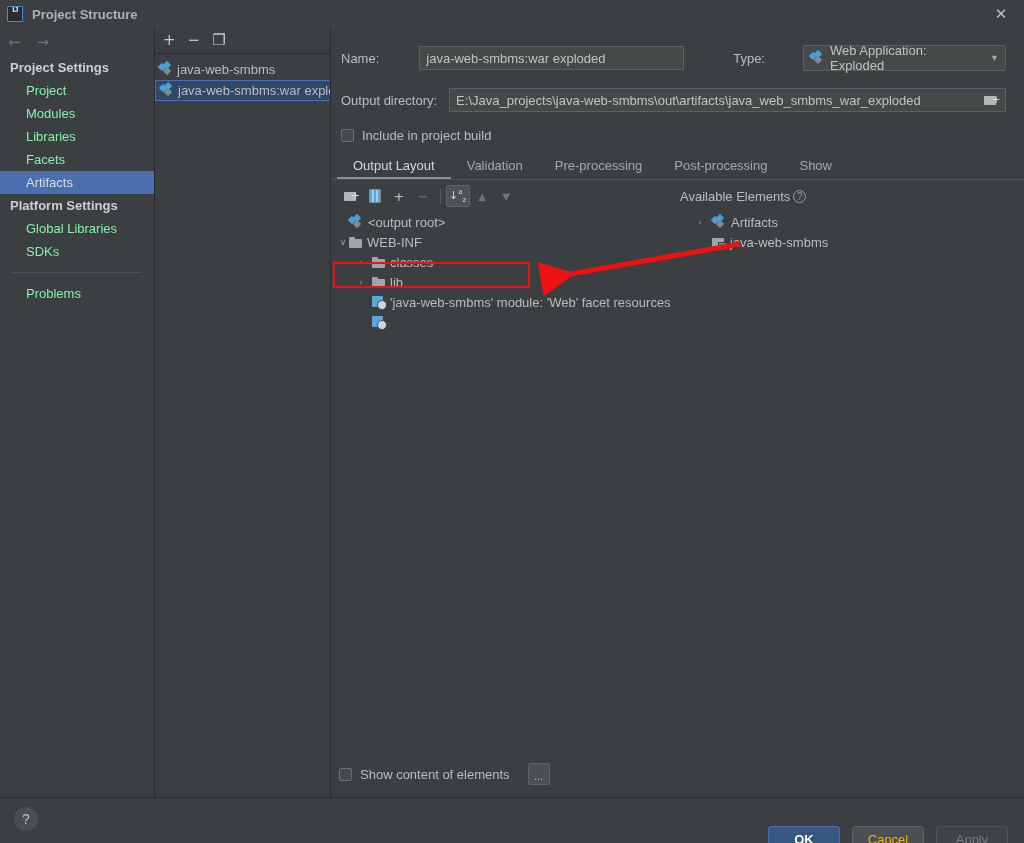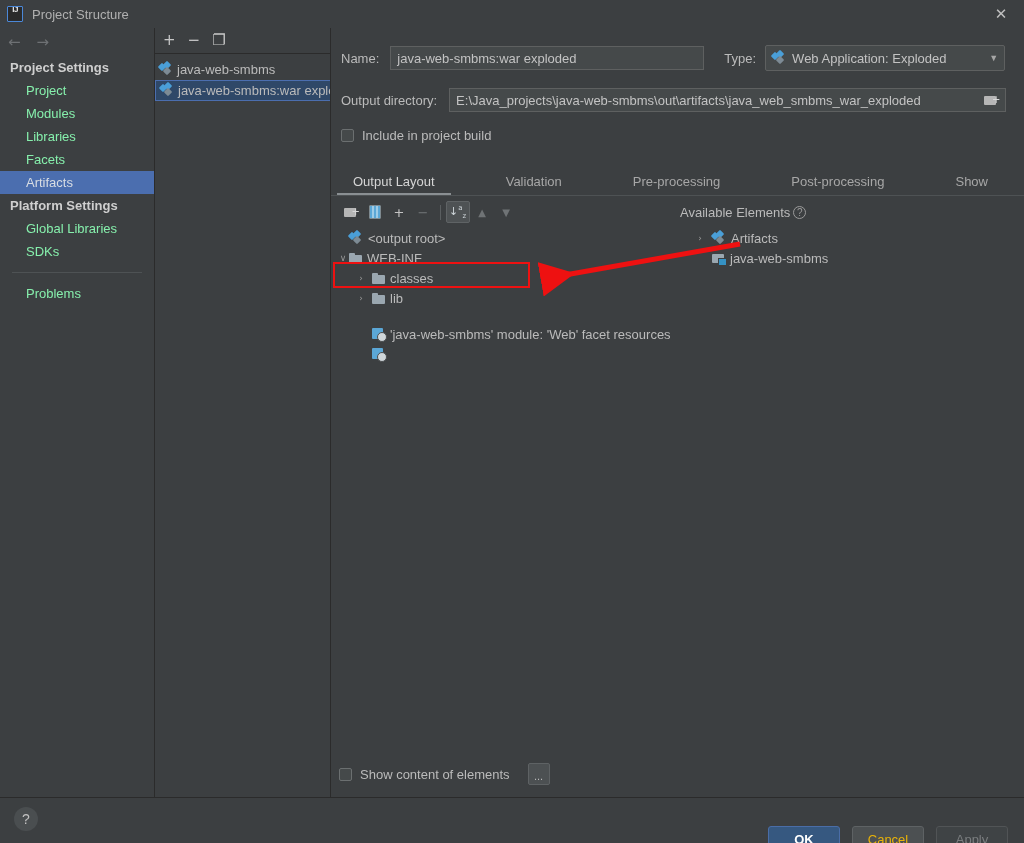--- a/index.html
+++ b/index.html
@@ -28,7 +28,7 @@
     text-align: center; font-size: 8px; font-weight: bold; color: #e8e8e8;
     font-family: "Liberation Sans", sans-serif; letter-spacing: -0.5px;
   }
-  .title-text { font-size: 13px; color: #b0b0b0; }
+  .title-text { font-size: 13px; color: #b0b0b0; font-weight: bold; }
   .close-btn {
     position: absolute; right: 0; top: 0; width: 46px; height: 28px;
     display: flex; align-items: center; justify-content: center;

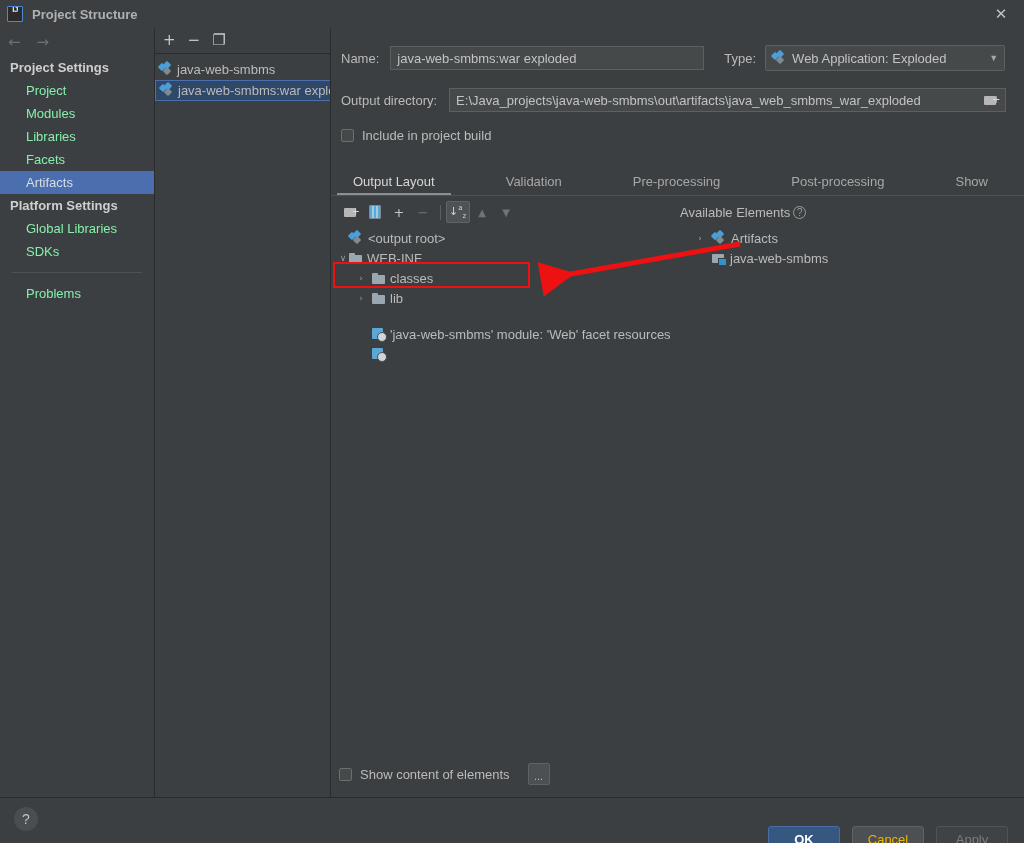--- a/index.html
+++ b/index.html
@@ -295,7 +295,7 @@
 
   <div class="main">
 
-    <div class="row" style="margin-top:17px; padding:0 18px 0 10px;">
+    <div class="row" style="margin-top:17px; padding:0 18px 0 10px;gap:29px;">
       <span class="field-label">Name:</span>
       <div class="txtfield" style="margin-left:11px; width:314px;">
         <span>java-web-smbms:war exploded</span>

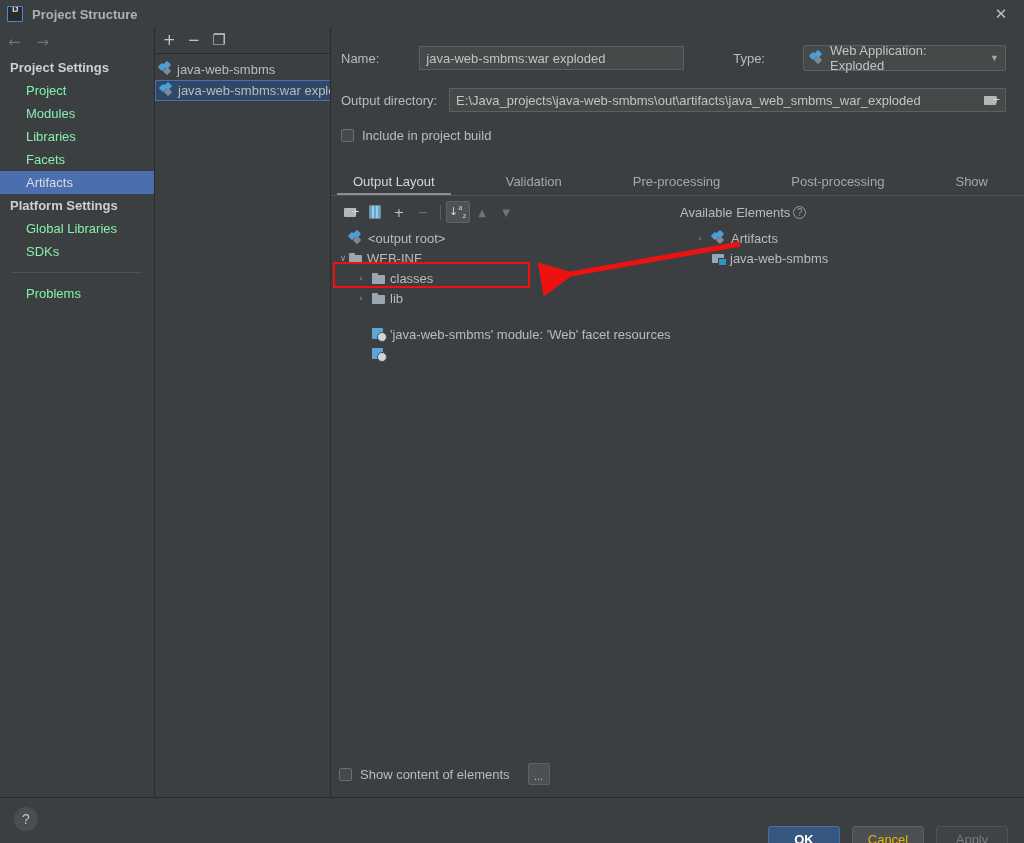--- a/index.html
+++ b/index.html
@@ -325,7 +325,7 @@
       <span class="field-label">Include in project build</span>
     </div>
 
-    <div class="tabs" style="margin-top:26px; padding-left:6px;gap:39px;">
+    <div class="tabs" style="margin-top:10px; padding-left:6px;">
       <div class="tab active">Output Layout</div>
       <div class="tab">Validation</div>
       <div class="tab">Pre-processing</div>

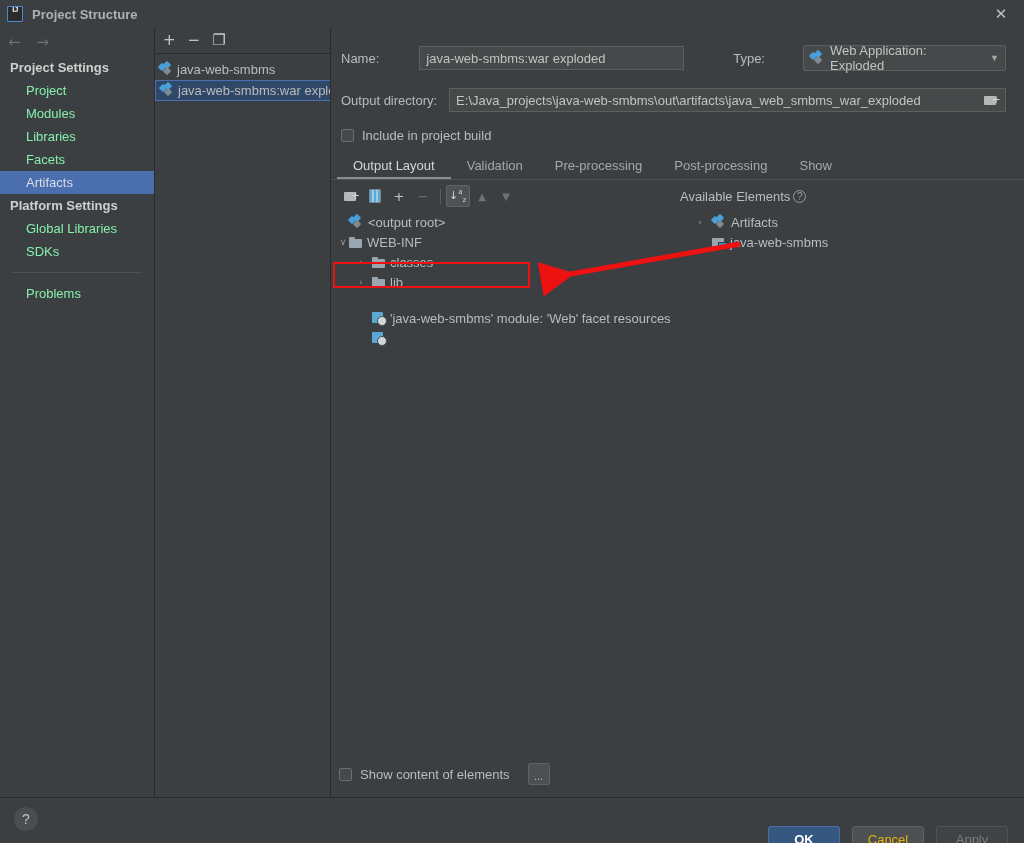--- a/index.html
+++ b/index.html
@@ -384,7 +384,7 @@
           <span class="ico ico-folder" style="margin-left:5px;"></span>
           <span style="margin-left:5px;">lib</span>
         </div>
-        <div class="tree-row" style="padding-left:20px;margin-top:16px;">
+        <div class="tree-row" style="padding-left:20px;">
           <span class="tw"></span>
           <span class="ico ico-facet" style="margin-left:5px;"></span>
           <span style="margin-left:5px;">'java-web-smbms' module: 'Web' facet resources</span>

